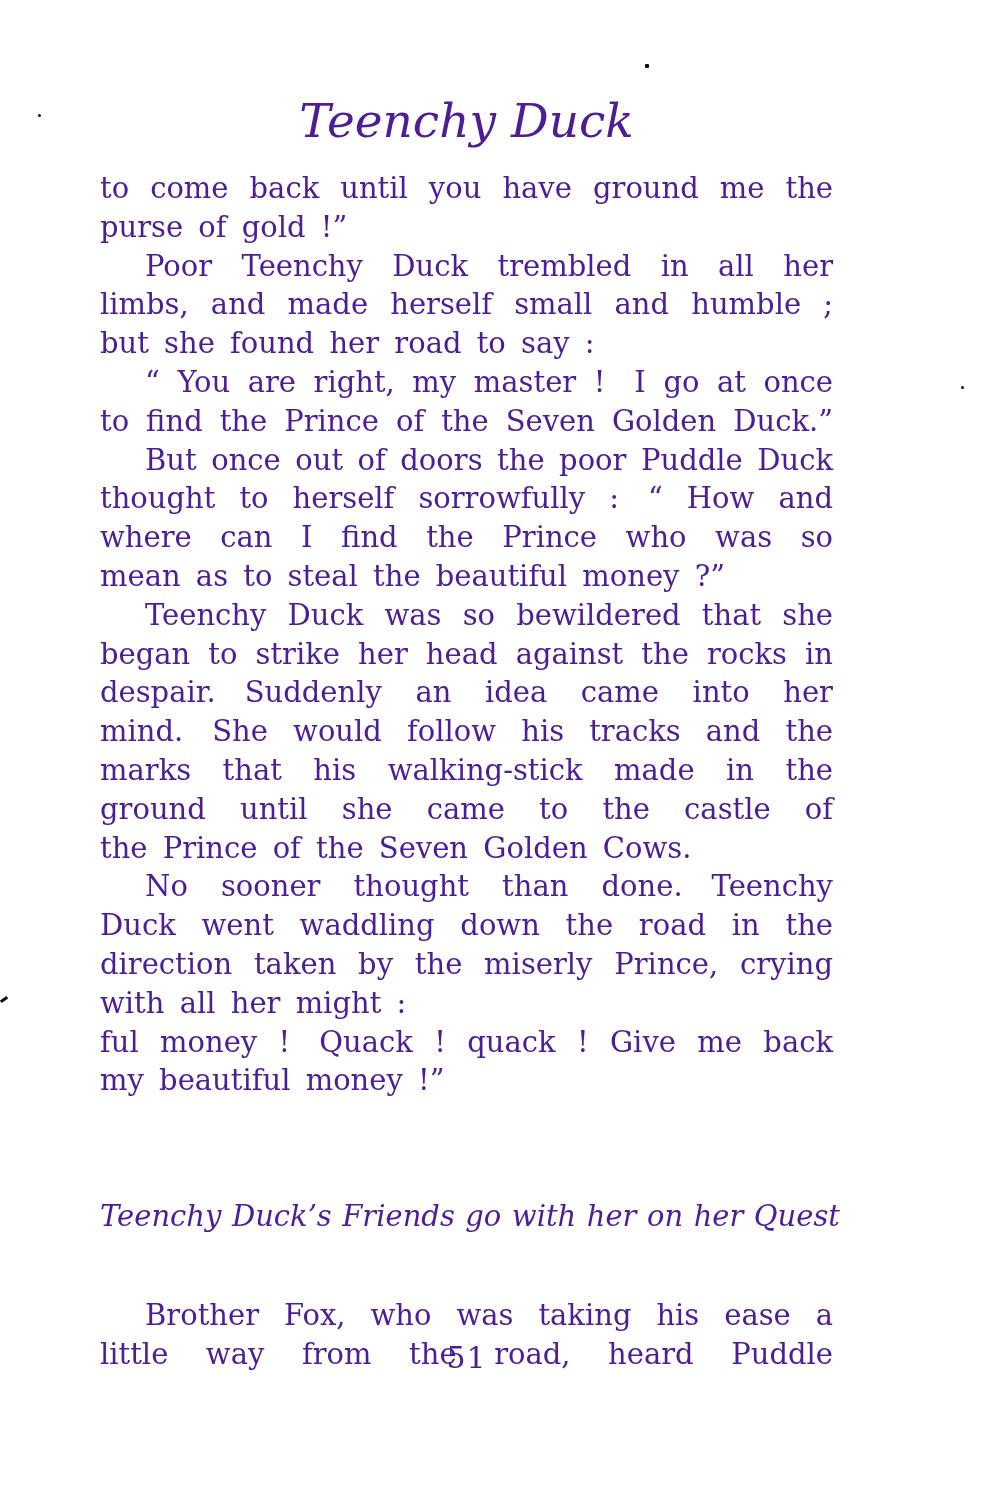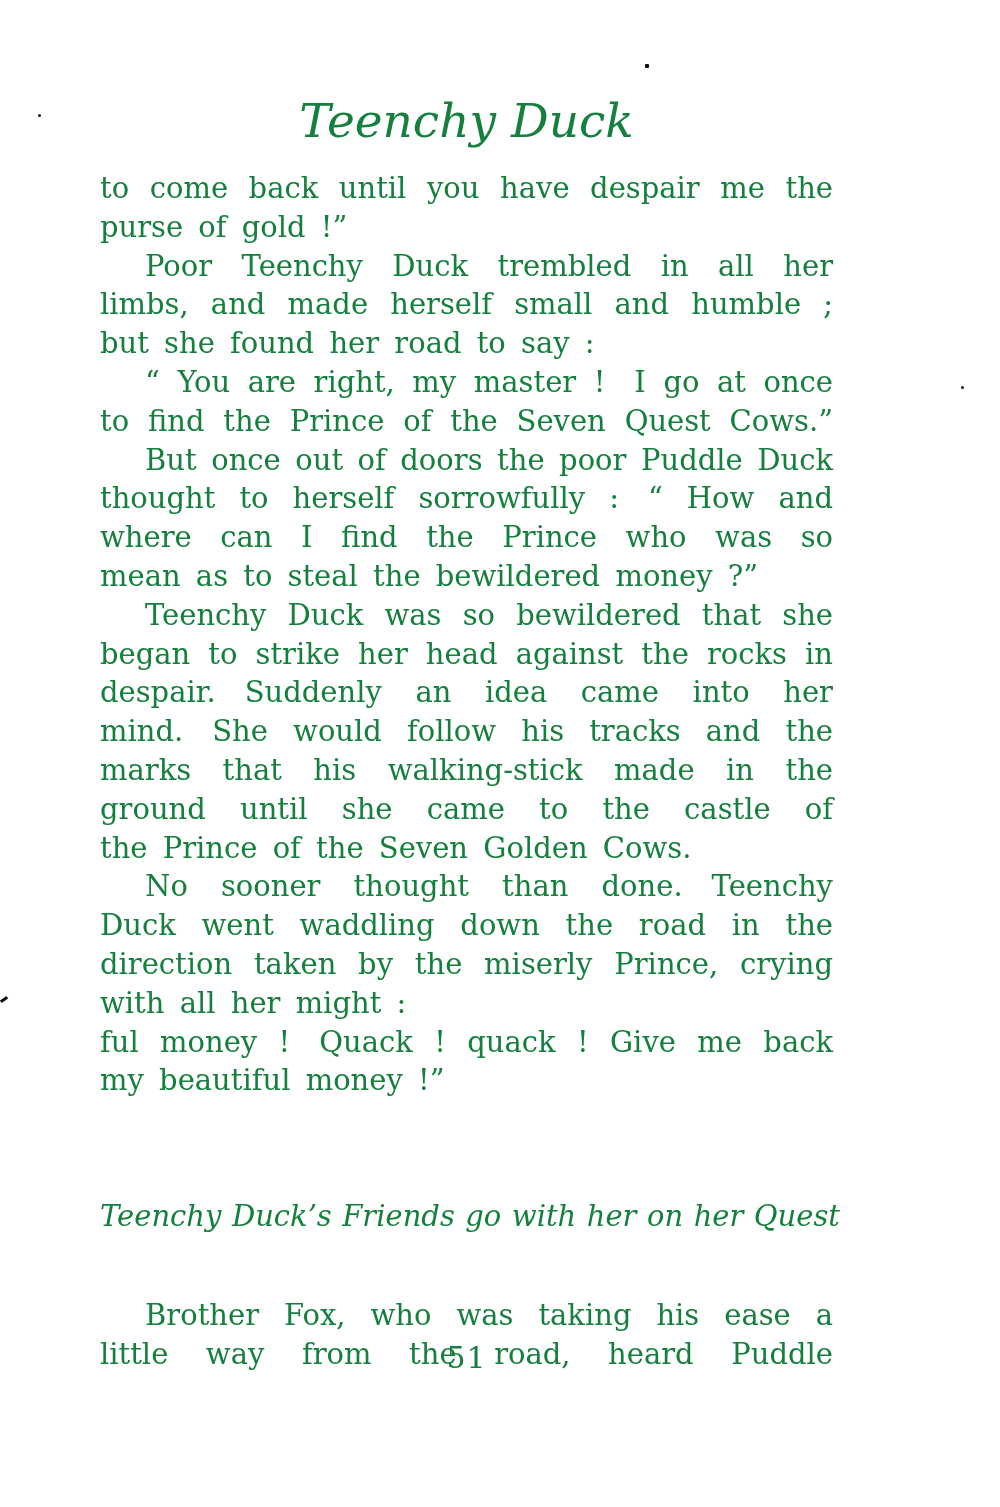--- a/index.html
+++ b/index.html
@@ -13,7 +13,7 @@
     height: 1507px;
     background: #ffffff;
     overflow: hidden;
-    color: #15803d;
+    color: #4c1d95;
     font-family: "DejaVu Serif", "Liberation Serif", serif;
   }
   .title-block {

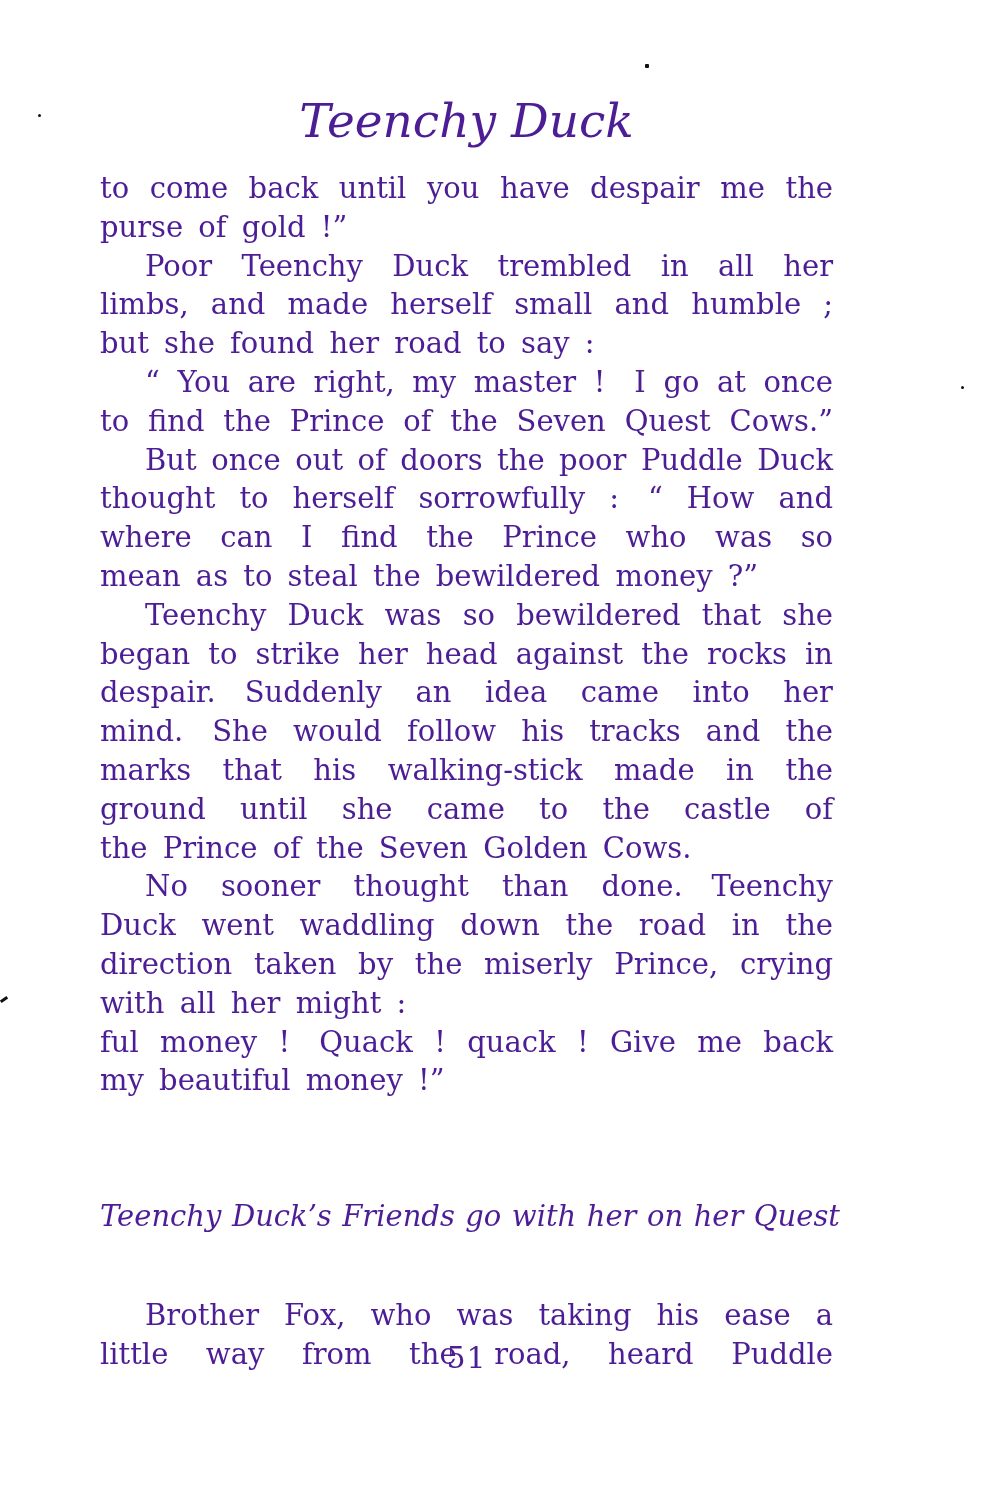--- a/index.html
+++ b/index.html
@@ -99,7 +99,7 @@
   <div class="title-block">Teenchy Duck</div>
 
   <div class="body-block">
-      <div class="line">to come back until you have despair me the</div>
+      <div class="line">to come back until you have ground me the</div>
       <div class="line last">purse of gold !”</div>
       <div class="line indent">Poor Teenchy Duck trembled in all her</div>
       <div class="line">limbs, and made herself small and humble ;</div>

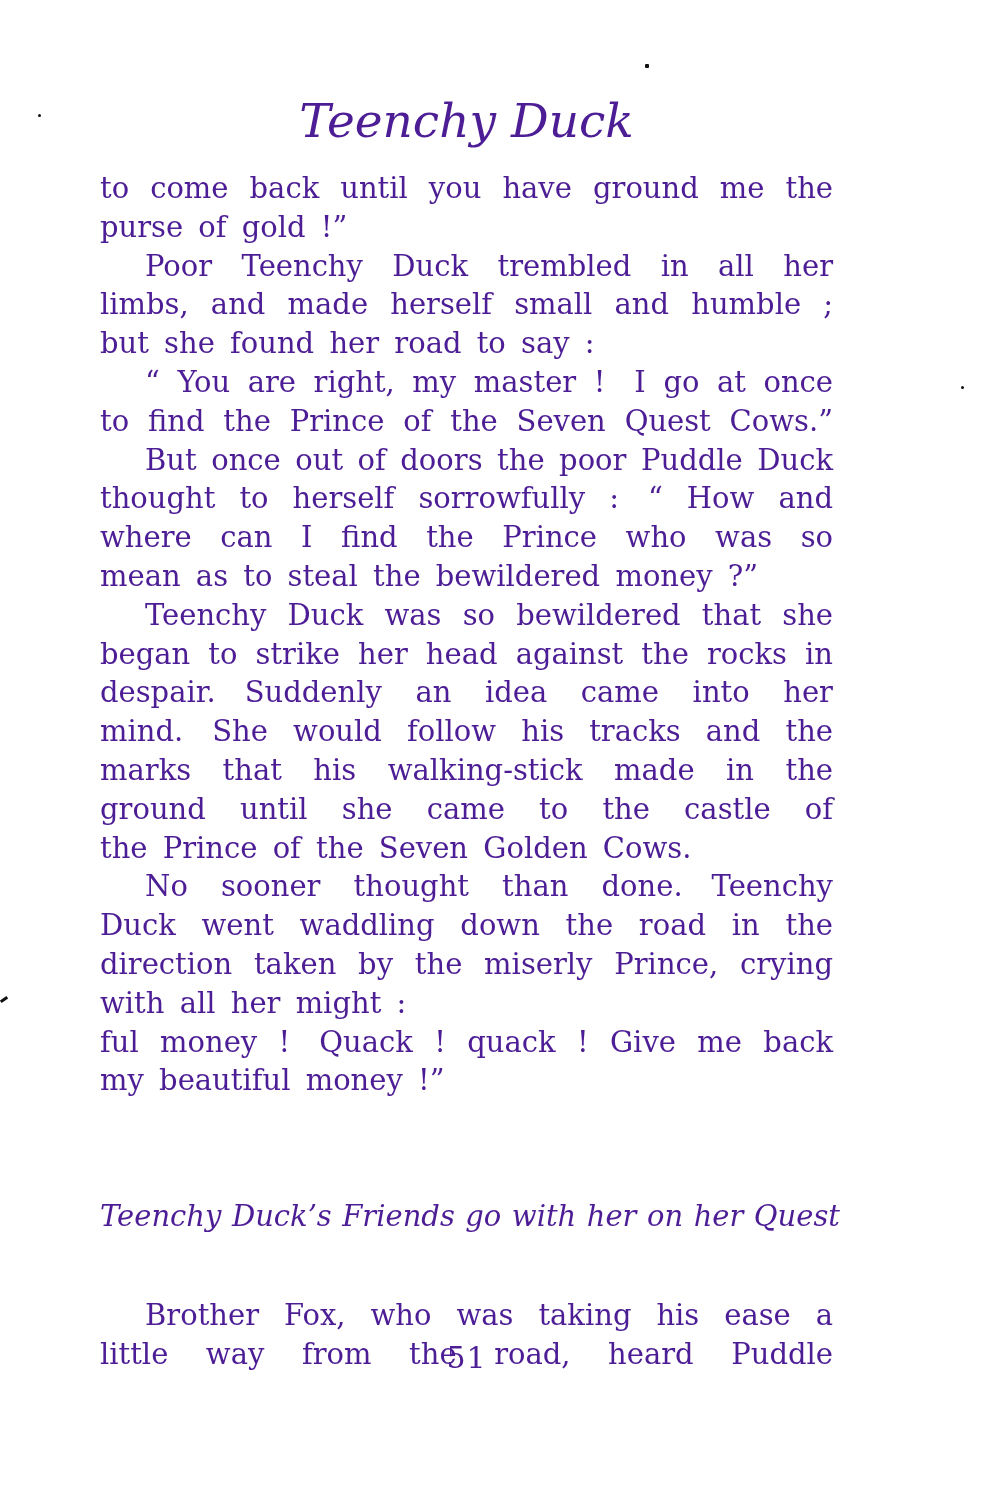--- a/index.html
+++ b/index.html
@@ -105,7 +105,7 @@
       <div class="line">limbs, and made herself small and humble ;</div>
       <div class="line last">but she found her road to say :</div>
       <div class="line indent">“ You are right, my master ! I go at once</div>
-      <div class="line">to find the Prince of the Seven Quest Cows.”</div>
+      <div class="line">to find the Prince of the Seven Golden Duck.”</div>
       <div class="line indent">But once out of doors the poor Puddle Duck</div>
       <div class="line">thought to herself sorrowfully : “ How and</div>
       <div class="line">where can I find the Prince who was so</div>

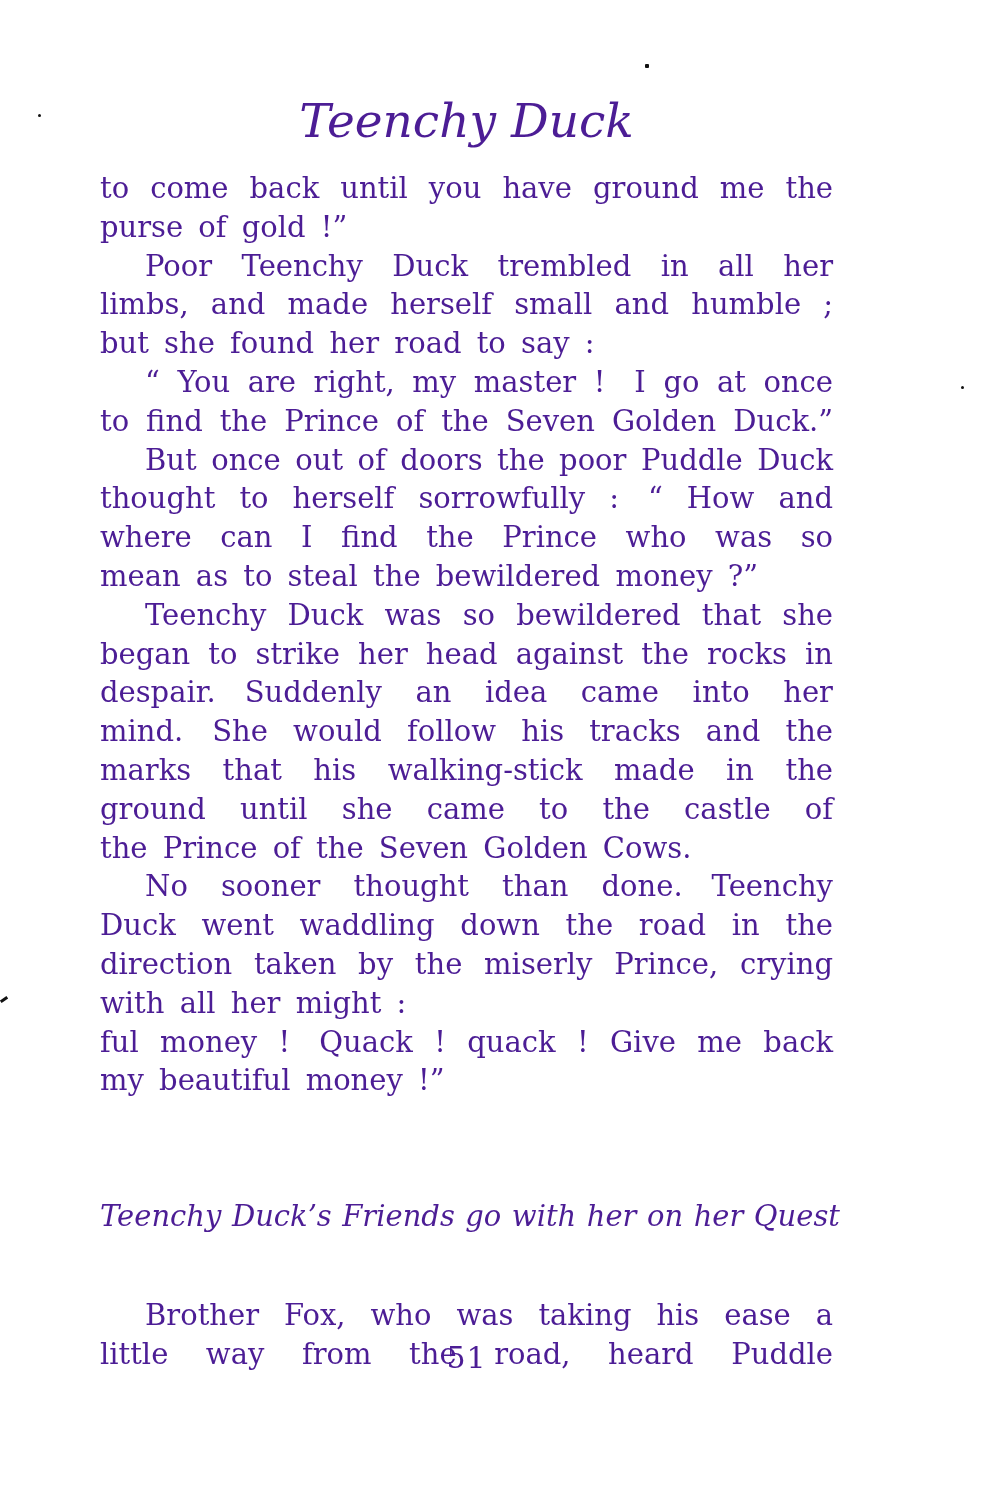--- a/index.html
+++ b/index.html
@@ -109,7 +109,7 @@
       <div class="line indent">But once out of doors the poor Puddle Duck</div>
       <div class="line">thought to herself sorrowfully : “ How and</div>
       <div class="line">where can I find the Prince who was so</div>
-      <div class="line last">mean as to steal the bewildered money ?”</div>
+      <div class="line last">mean as to steal the beautiful money ?”</div>
       <div class="line indent">Teenchy Duck was so bewildered that she</div>
       <div class="line">began to strike her head against the rocks in</div>
       <div class="line">despair. Suddenly an idea came into her</div>

